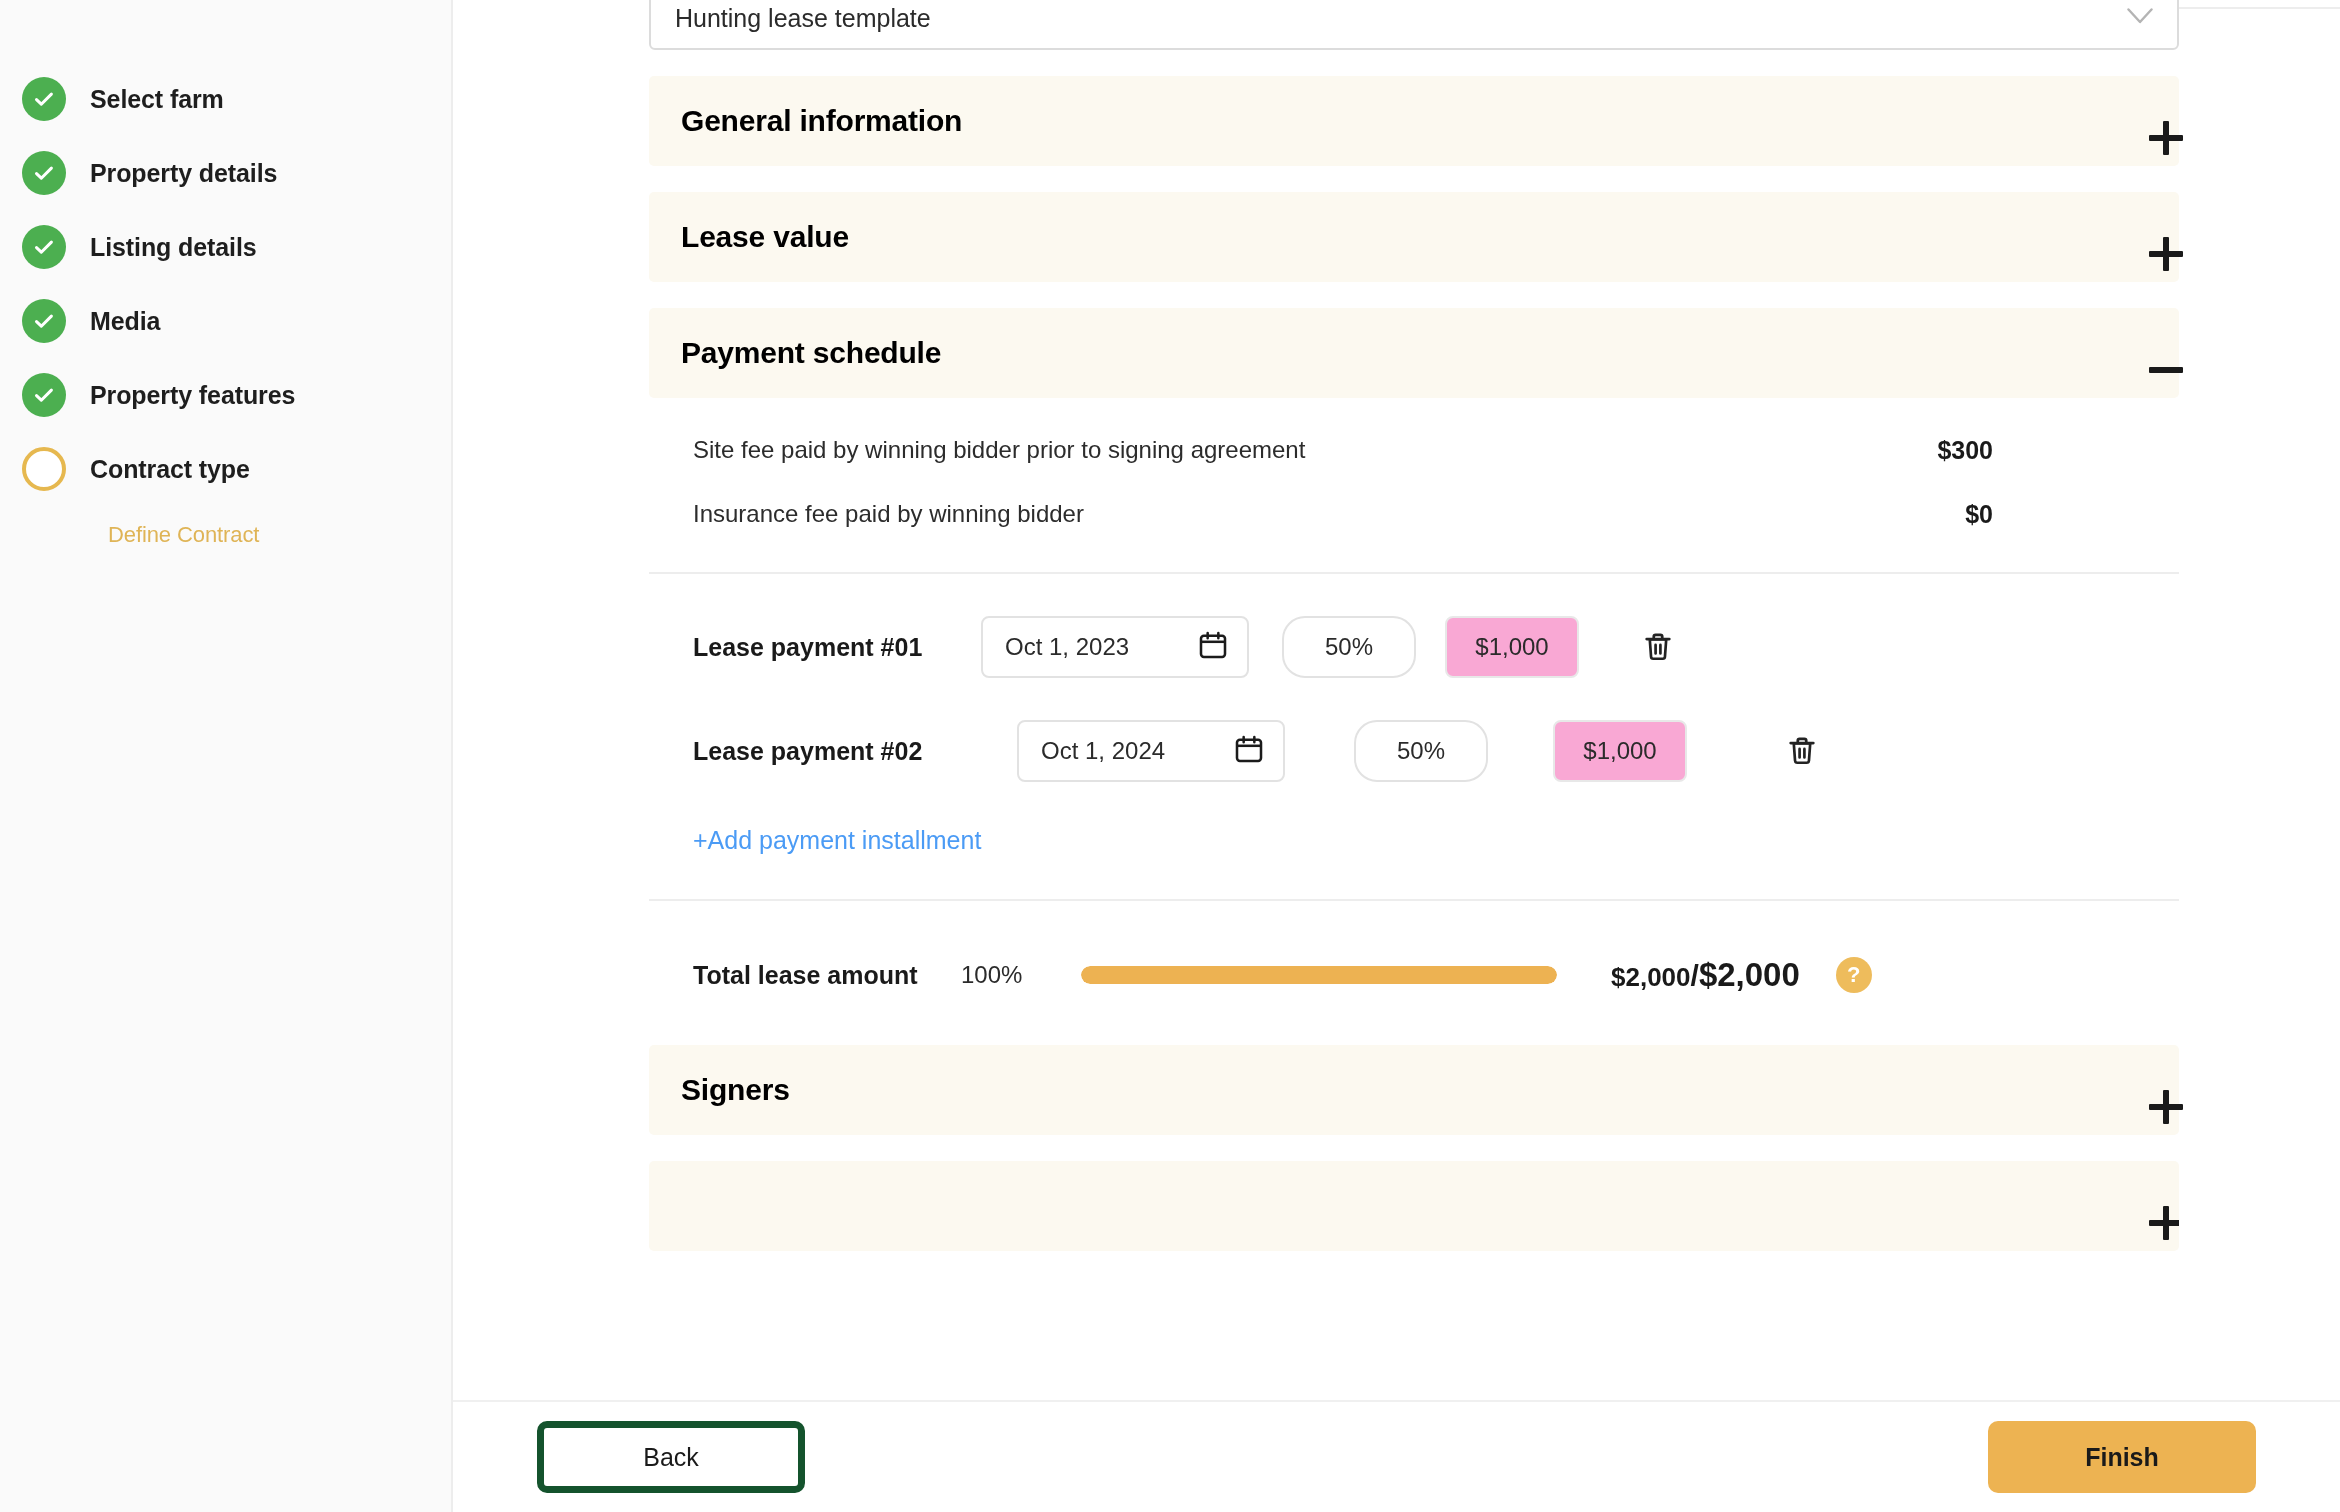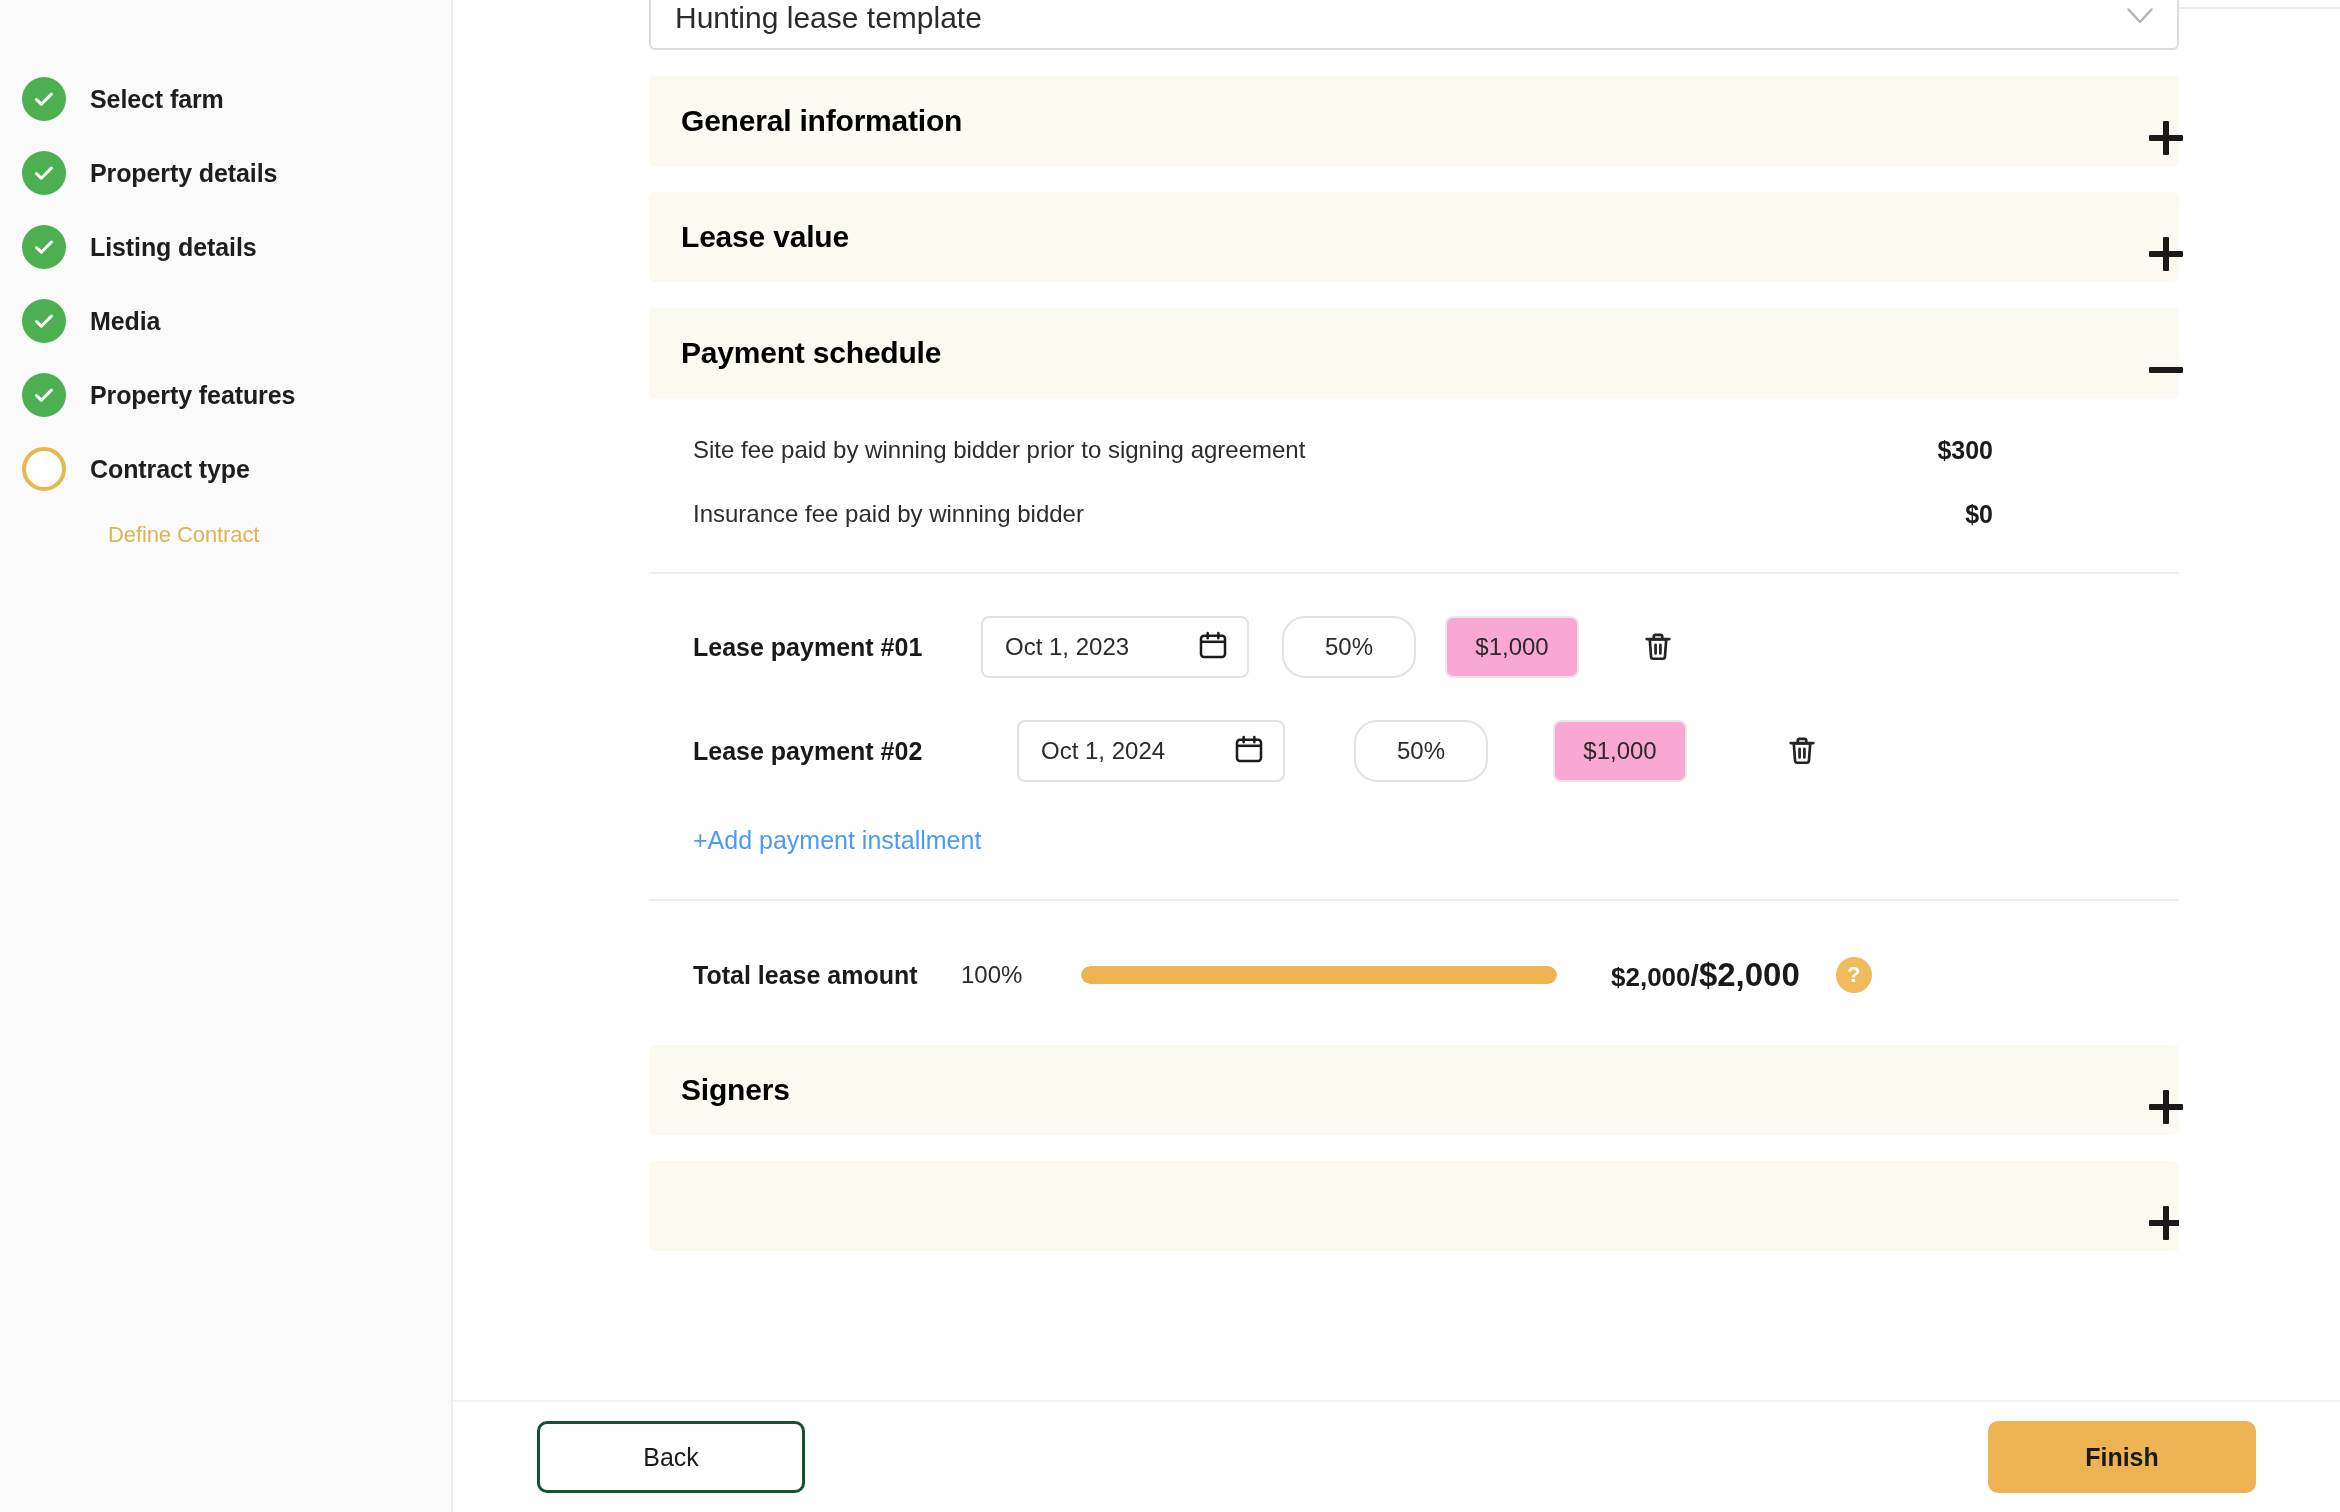--- a/index.html
+++ b/index.html
@@ -97,7 +97,7 @@
     padding: 0 24px;
   }
   .template-value {
-    font-size: 30px; color: #2b2b2b; font-weight: 400;
+    font-size: 25px; color: #2b2b2b; font-weight: 400;
   }
   .chev {
     position: absolute; right: 24px; top: 50%;

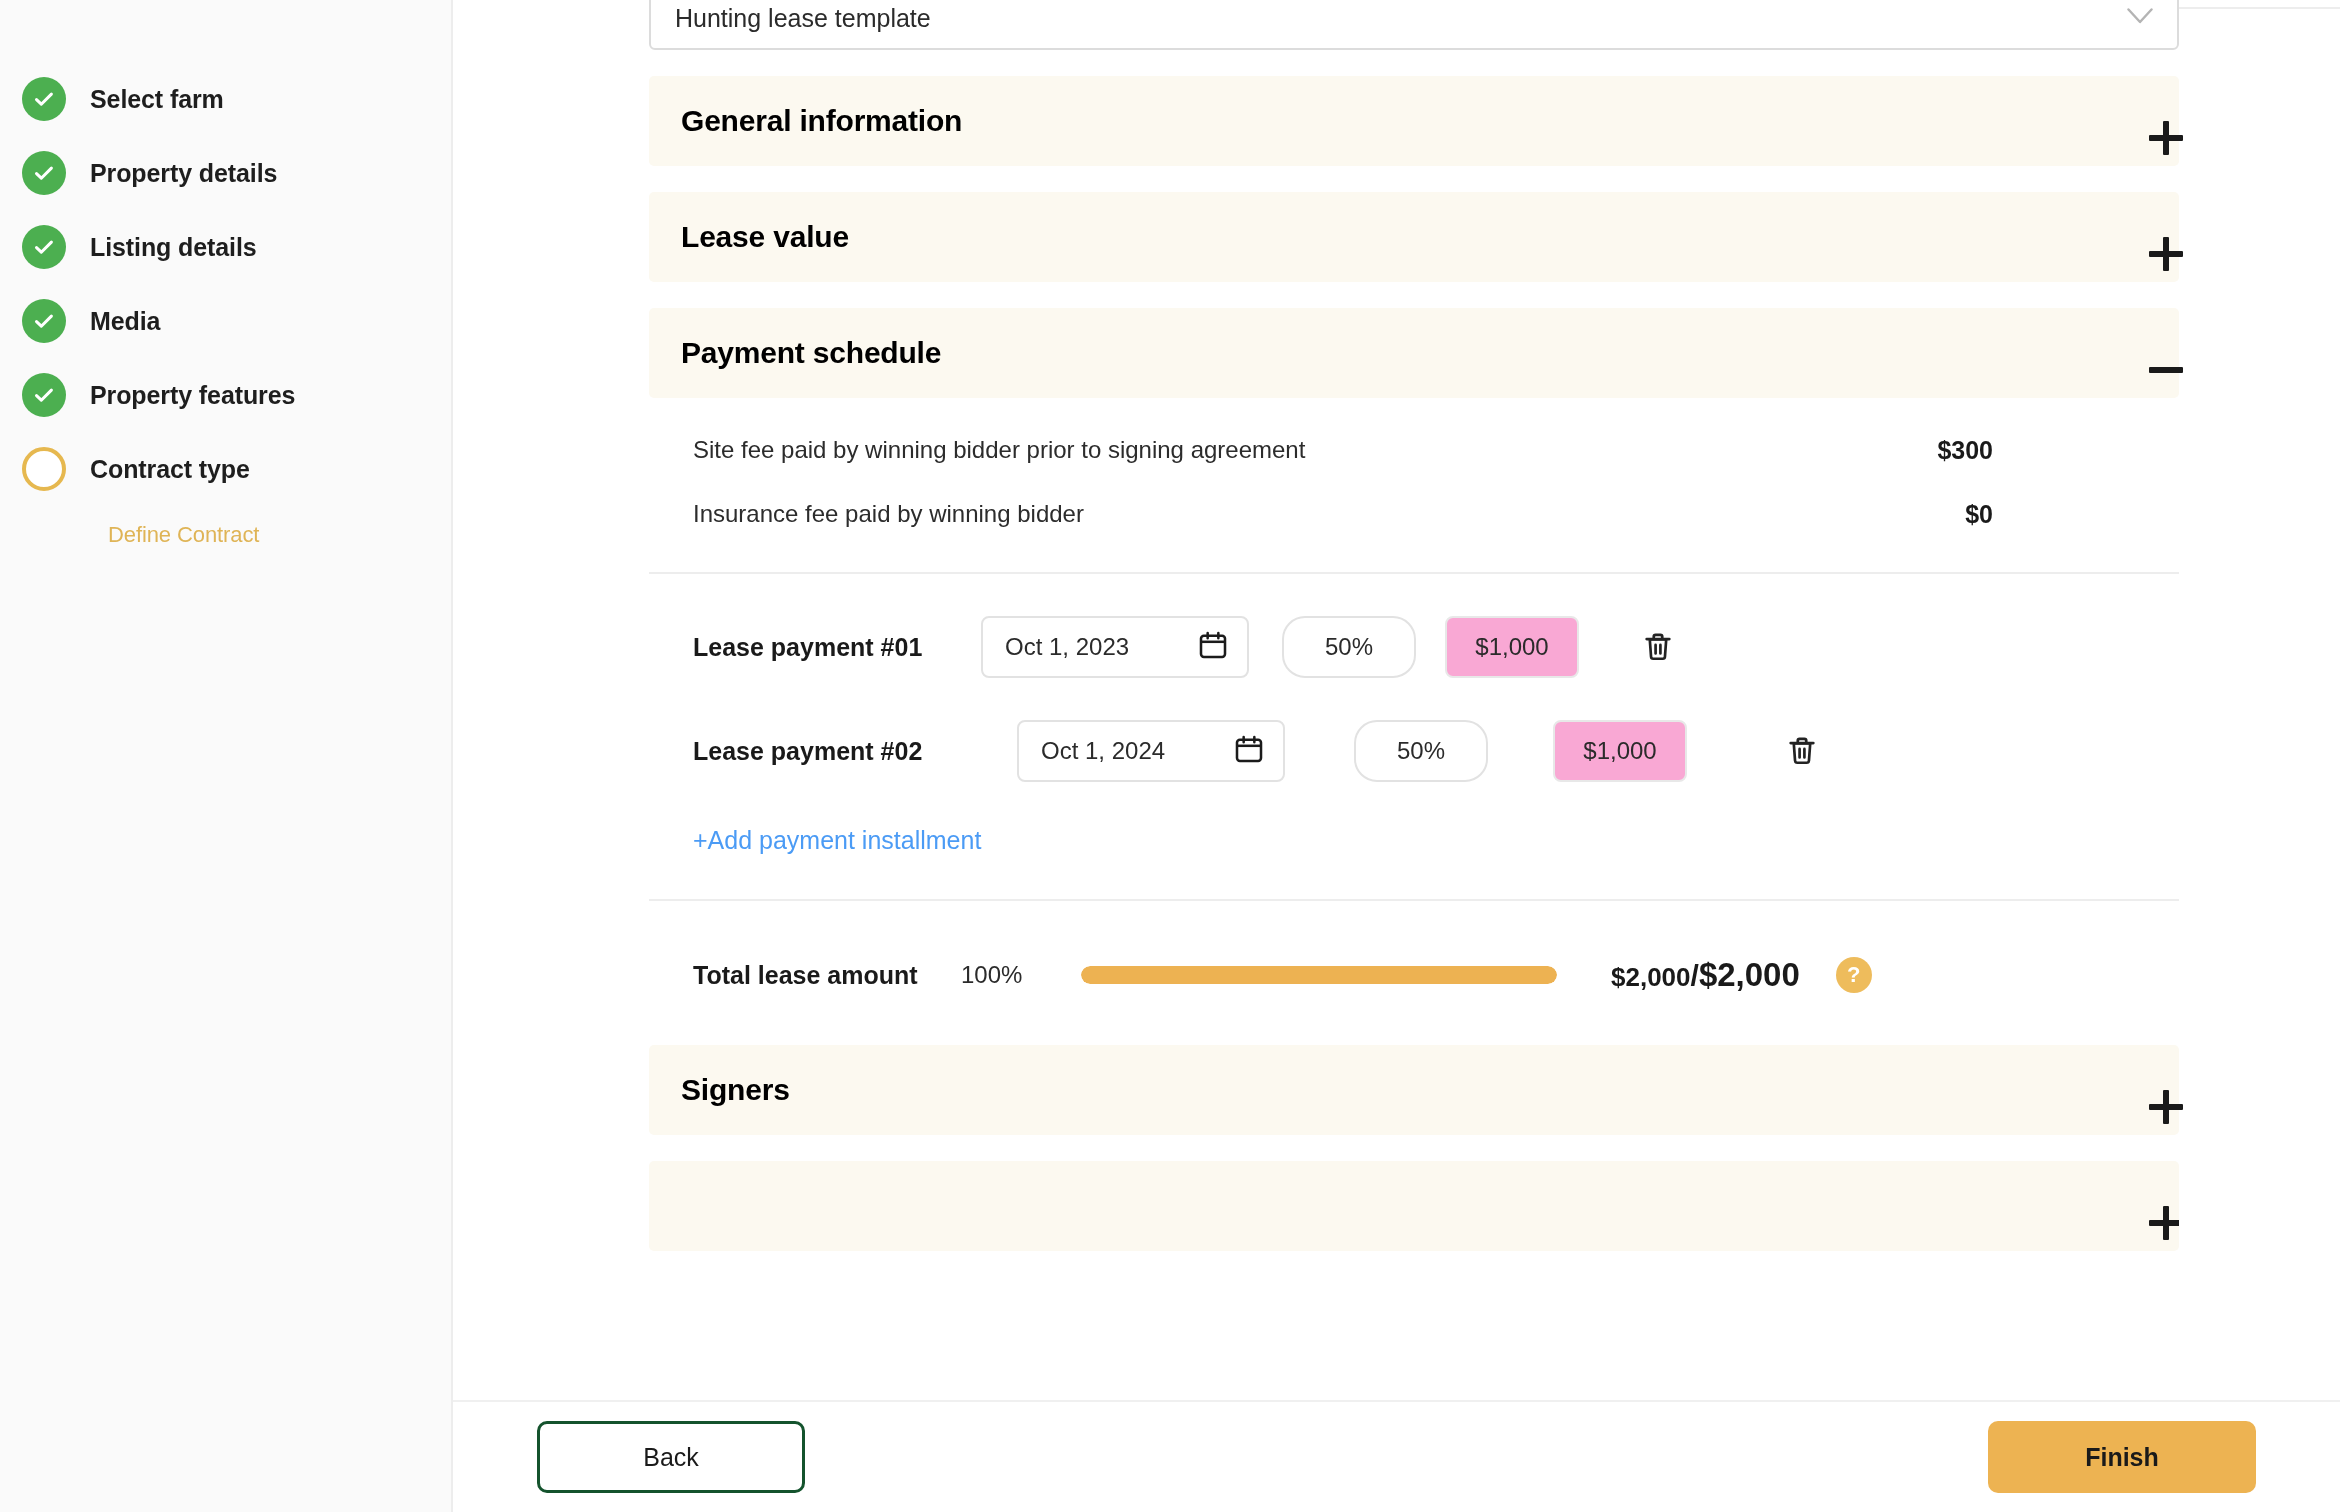--- a/index.html
+++ b/index.html
@@ -226,7 +226,7 @@
   }
   .btn-back {
     width: 268px; height: 72px;
-    border: 3px solid #14532d;
+    border: 7px solid #14532d;
     border-radius: 10px;
     background: #fff;
     font-size: 25px; color: #1a1a1a;

